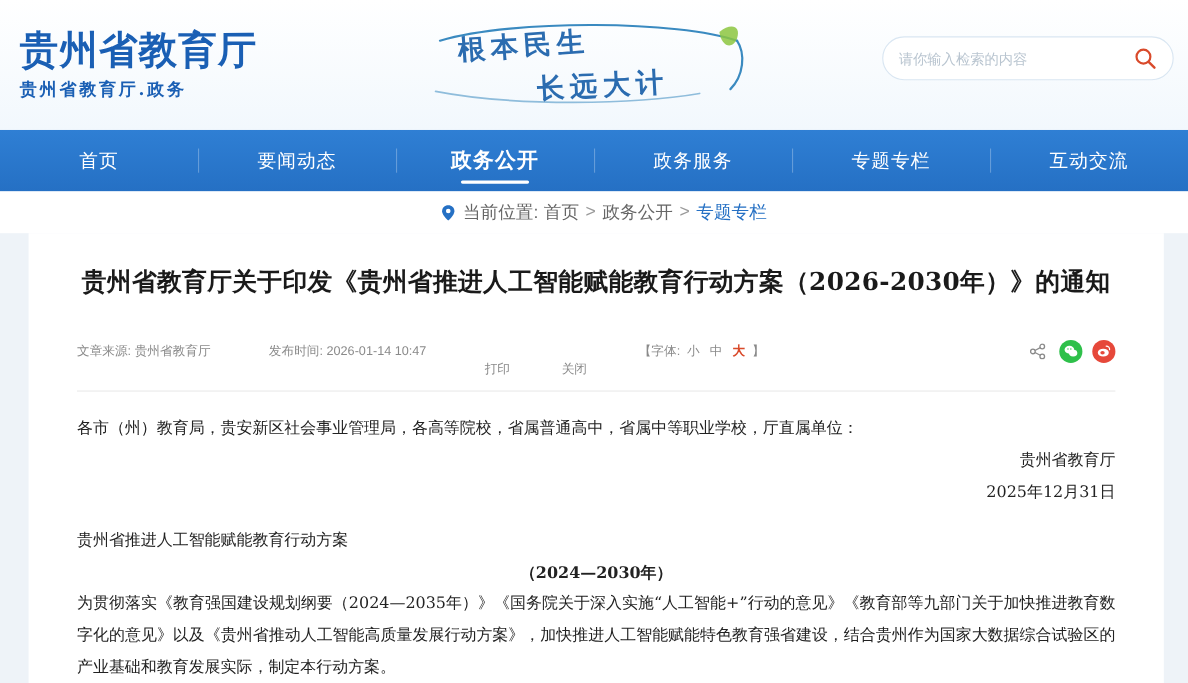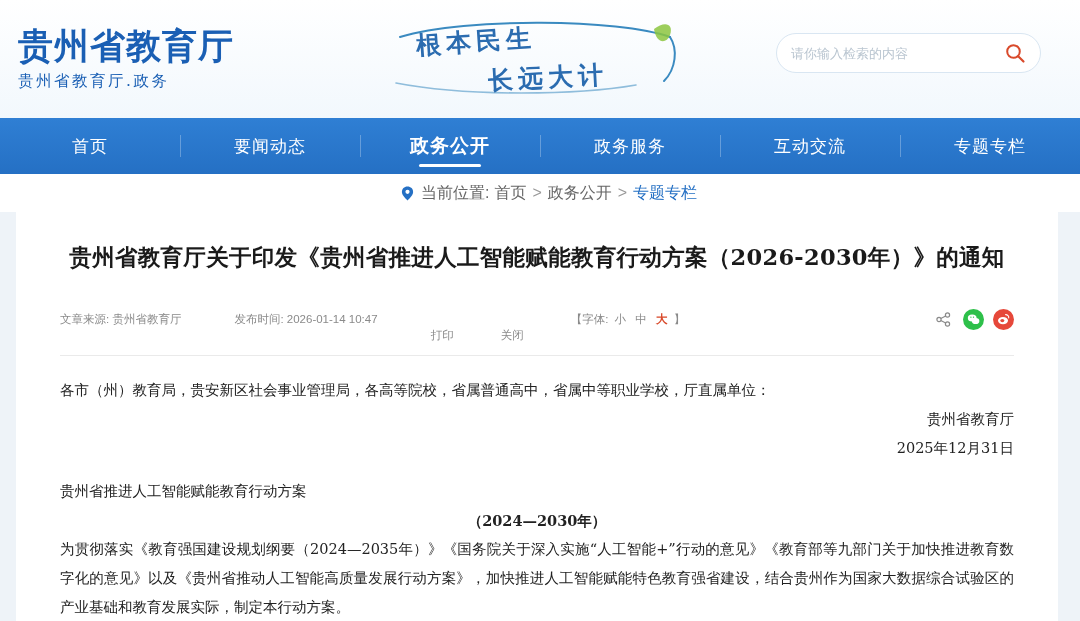--- a/index.html
+++ b/index.html
@@ -67,7 +67,7 @@
 
   .search-box {
     position: absolute;
-    right: 39px; top: 33px;
+    right: 13px; top: 33px;
     width: 265px; height: 40px;
     border: 1px solid #d9e6f2;
     border-radius: 20px;

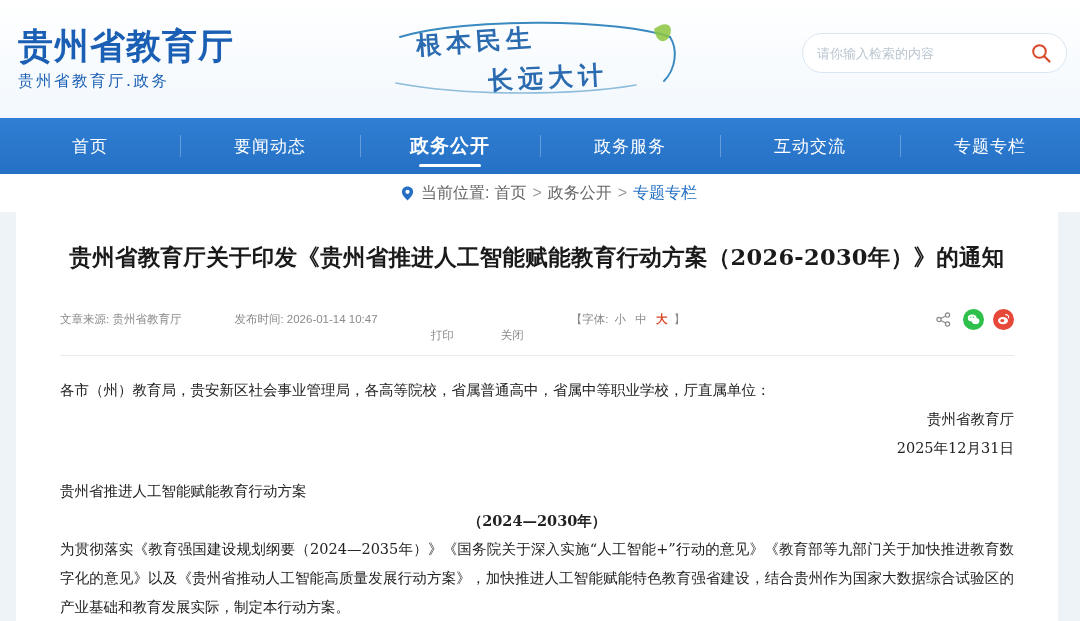--- a/index.html
+++ b/index.html
@@ -36,6 +36,7 @@
     letter-spacing: 2.5px;
     color: #1a5fb4;
     margin-top: 5px;
+    font-weight: bold;
   }
   .slogan {
     position: relative;

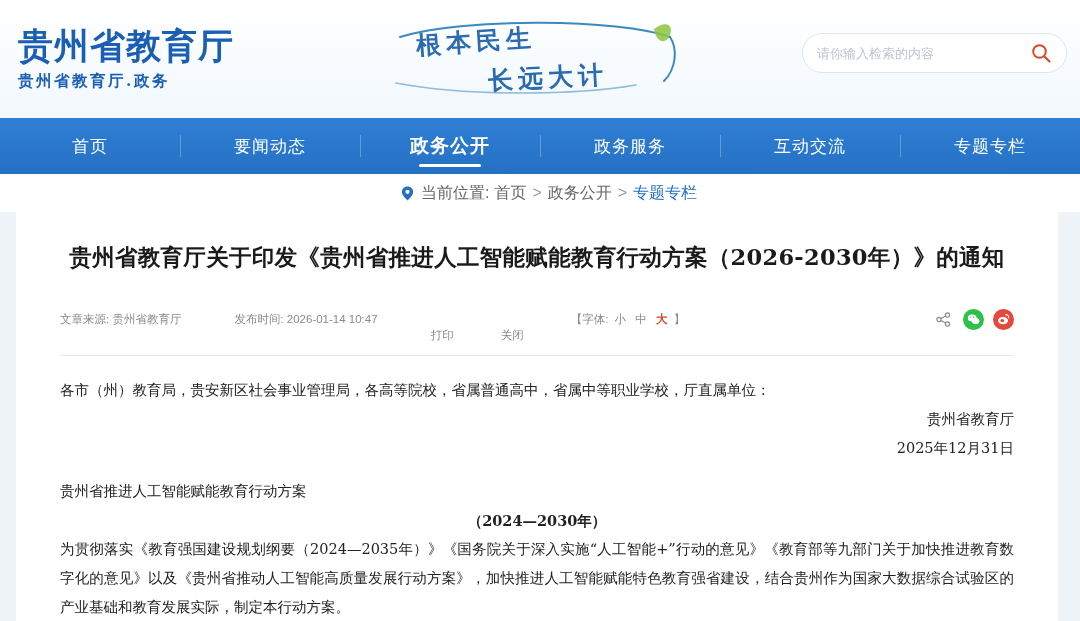--- a/index.html
+++ b/index.html
@@ -239,10 +239,10 @@
     <span>政务服务</span>
   </div>
   <div class="nav-item">
+    <span>专题专栏</span>
+  </div>
+  <div class="nav-item">
     <span>互动交流</span>
-  </div>
-  <div class="nav-item">
-    <span>专题专栏</span>
   </div>
 </div>
 

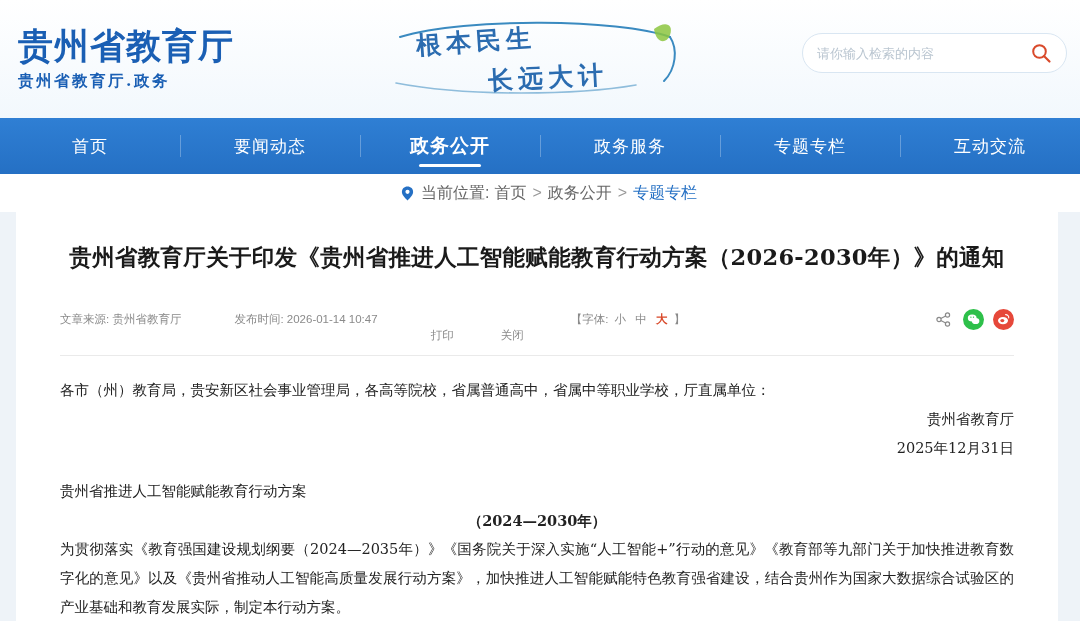--- a/index.html
+++ b/index.html
@@ -142,7 +142,7 @@
   .breadcrumb .cur { color: #2570c4; cursor: pointer; }
 
   
-  .stage { background: #eef3f8; padding: 0 22px 0 16px; height: 409px; }
+  .stage { background: #eef3f8; padding: 0 22px 0 26px; height: 409px; }
   .article {
     background: #ffffff;
     height: 100%;

